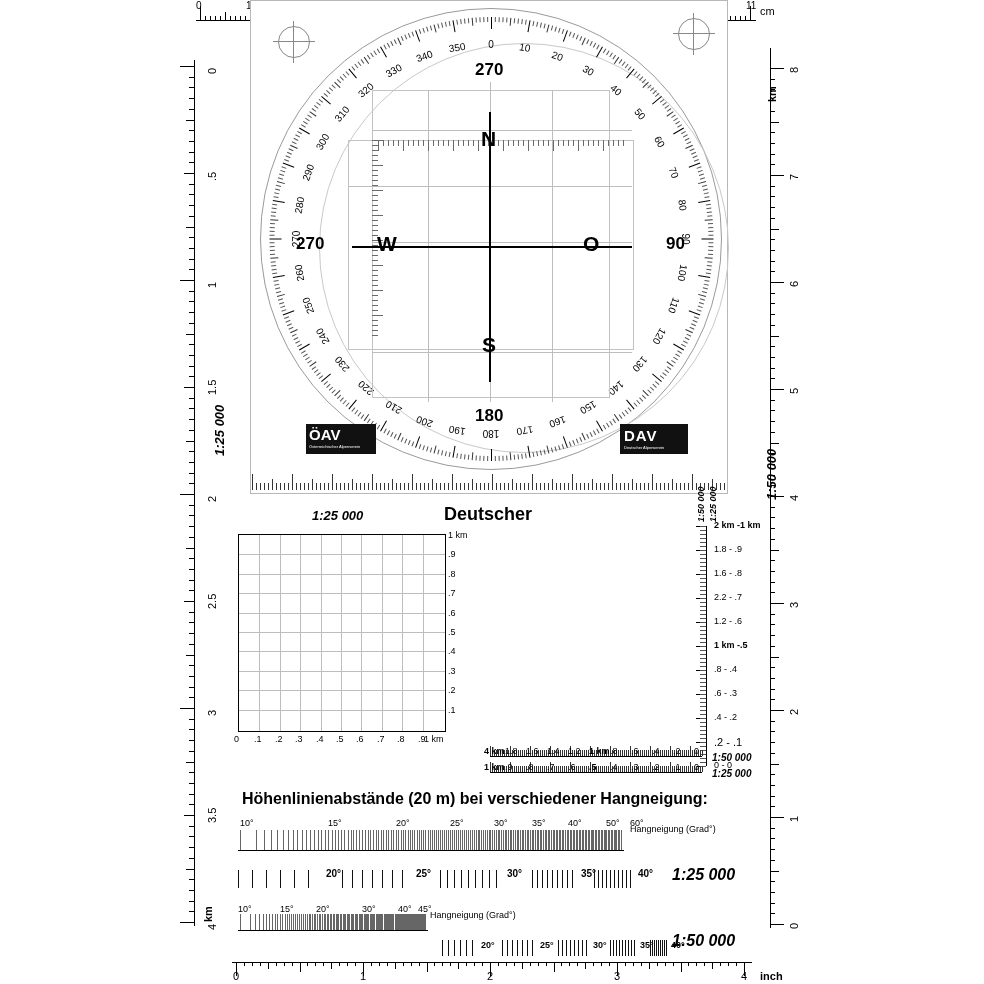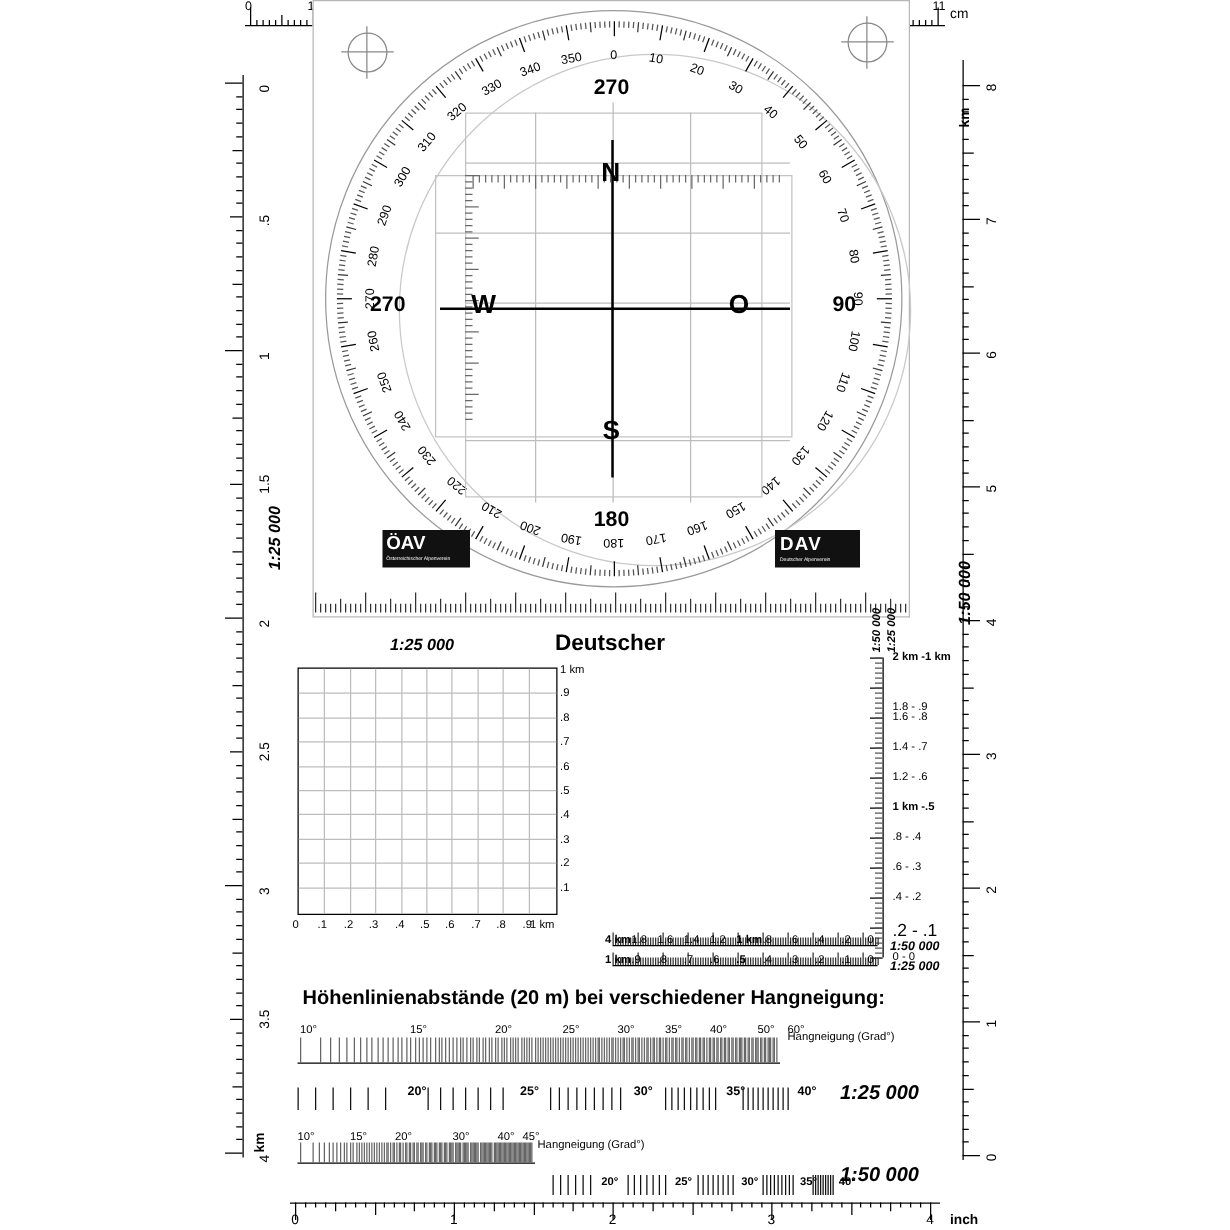--- a/index.html
+++ b/index.html
@@ -1115,7 +1115,7 @@
       <div class="tick" style="left:6px;top:28px;width:10px;height:1px;background:#000;"></div>
       <div class="lbl" style="left:24px;top:22px;font-size:9px;font-weight:bold;">2 km -1 km</div>
       <div class="tick" style="left:6px;top:52px;width:10px;height:1px;background:#000;"></div>
-      <div class="lbl" style="left:24px;top:62px;font-size:9px;">1.8 - .9</div>
+      <div class="lbl" style="left:24px;top:46px;font-size:9px;">1.8 - .9</div>
       <div class="tick" style="left:6px;top:76px;width:10px;height:1px;background:#000;"></div>
       <div class="lbl" style="left:24px;top:70px;font-size:9px;">1.6 - .8</div>
       <div class="tick" style="left:6px;top:100px;width:10px;height:1px;background:#000;"></div>

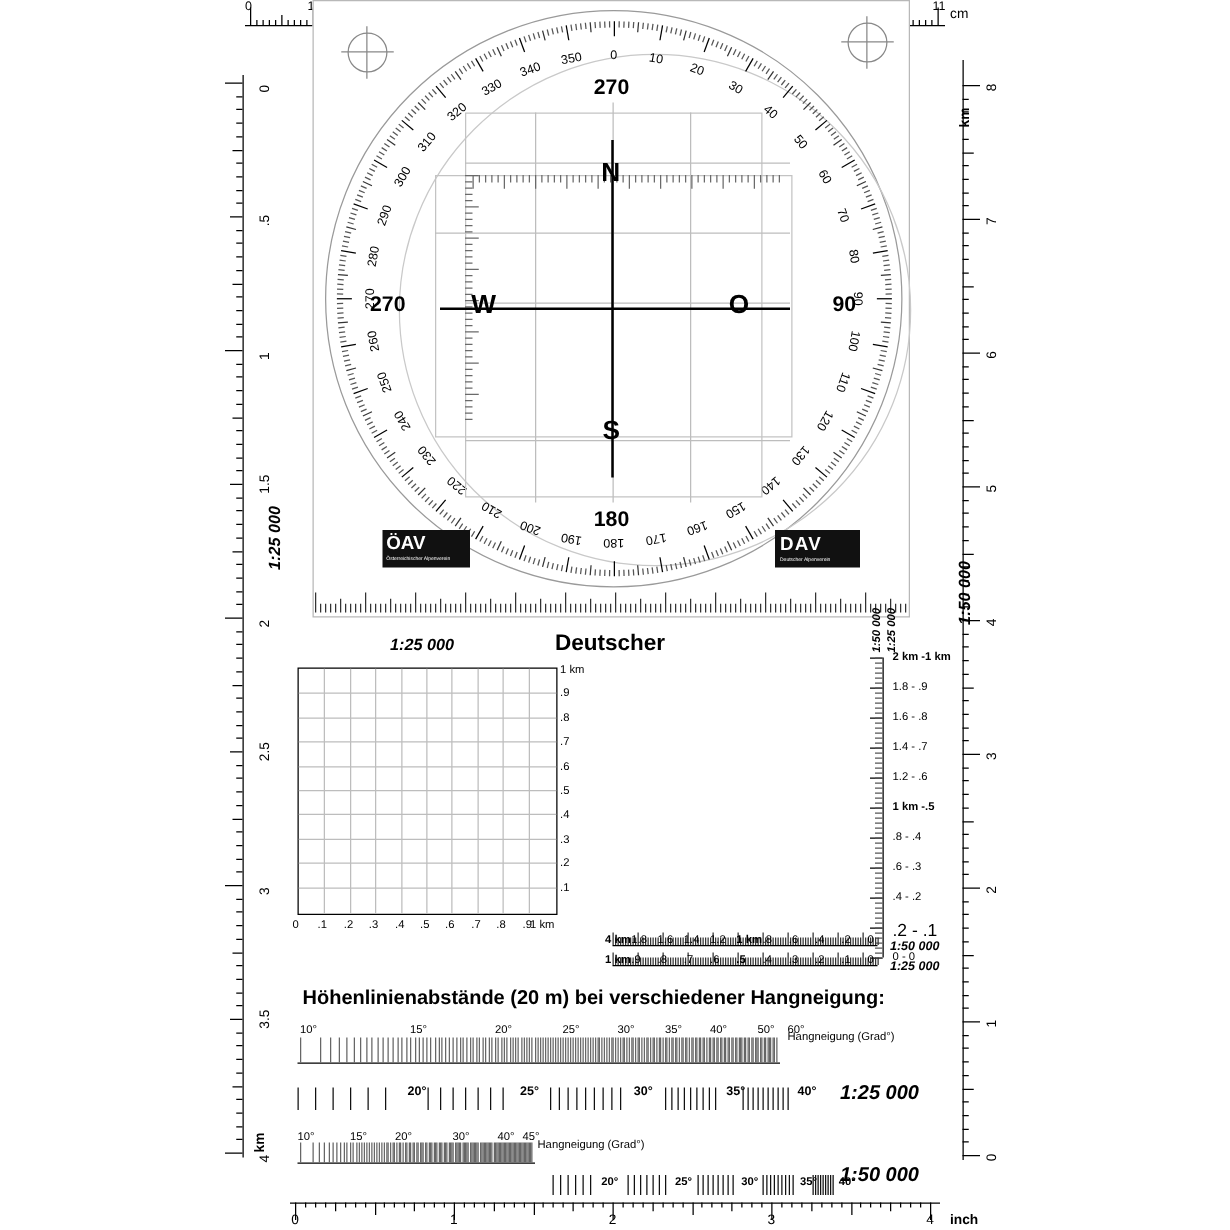--- a/index.html
+++ b/index.html
@@ -1119,7 +1119,7 @@
       <div class="tick" style="left:6px;top:76px;width:10px;height:1px;background:#000;"></div>
       <div class="lbl" style="left:24px;top:70px;font-size:9px;">1.6 - .8</div>
       <div class="tick" style="left:6px;top:100px;width:10px;height:1px;background:#000;"></div>
-      <div class="lbl" style="left:24px;top:94px;font-size:9px;">1.4 - .7</div>
+      <div class="lbl" style="left:24px;top:94px;font-size:9px;">2.2 - .7</div>
       <div class="tick" style="left:6px;top:124px;width:10px;height:1px;background:#000;"></div>
       <div class="lbl" style="left:24px;top:118px;font-size:9px;">1.2 - .6</div>
       <div class="tick" style="left:6px;top:148px;width:10px;height:1px;background:#000;"></div>

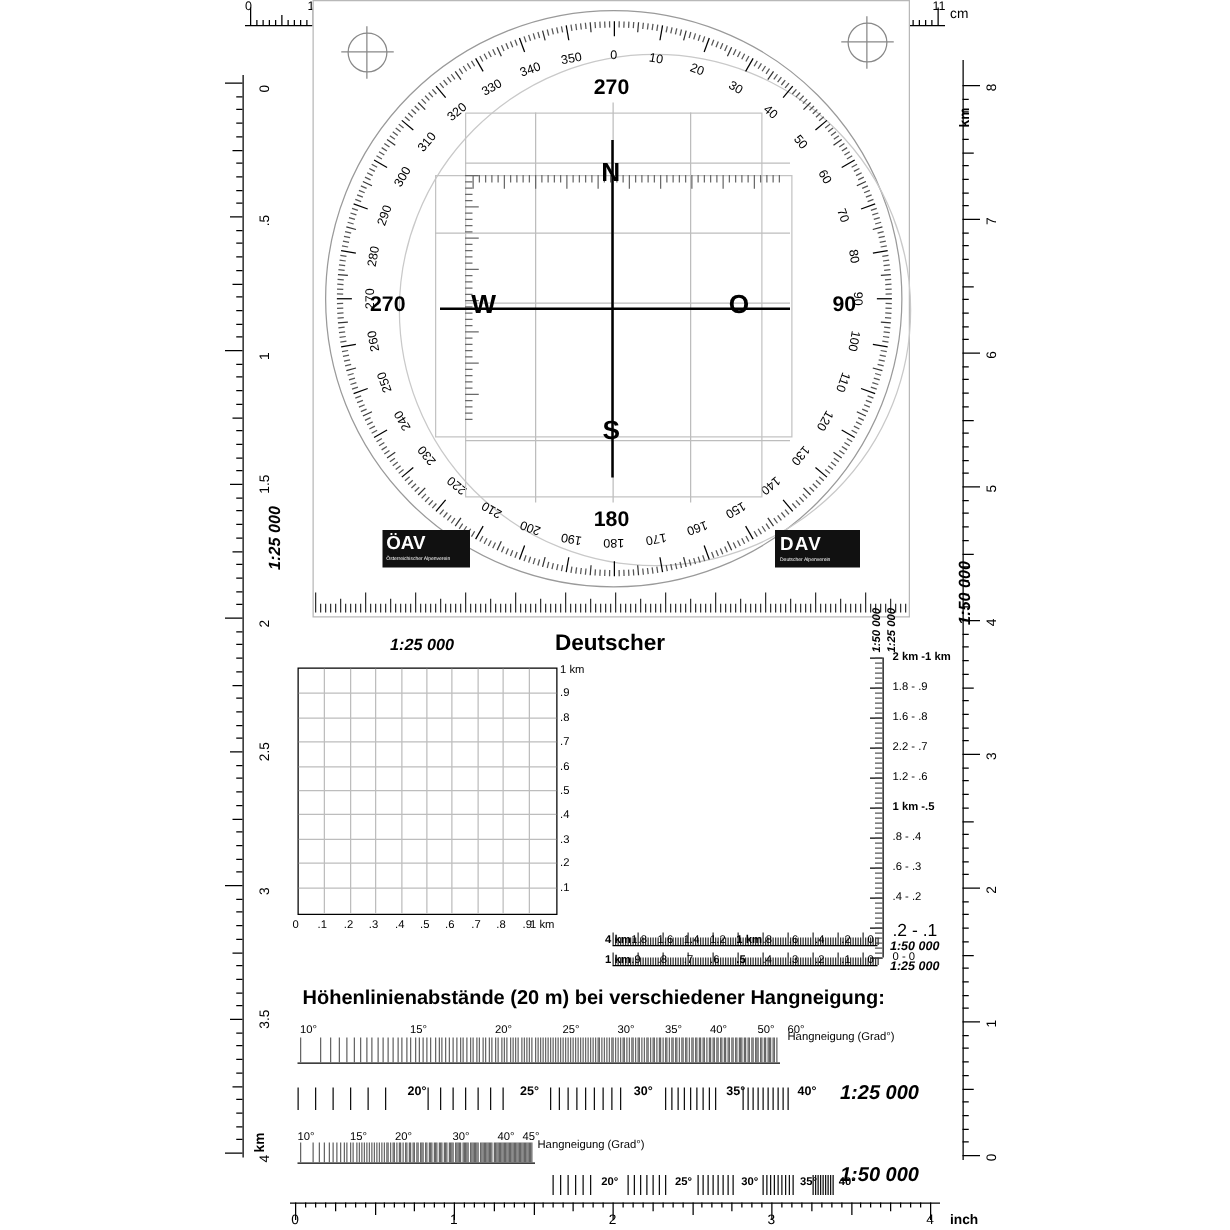--- a/index.html
+++ b/index.html
@@ -1131,7 +1131,7 @@
       <div class="tick" style="left:6px;top:220px;width:10px;height:1px;background:#000;"></div>
       <div class="lbl" style="left:24px;top:214px;font-size:9px;">.4 - .2</div>
       <div class="tick" style="left:6px;top:244px;width:10px;height:1px;background:#000;"></div>
-      <div class="lbl" style="left:24px;top:238px;font-size:14px;">.2 - .1</div>
+      <div class="lbl" style="left:24px;top:238px;font-size:11px;">.2 - .1</div>
       <div class="tick" style="left:6px;top:268px;width:10px;height:1px;background:#000;"></div>
       <div class="lbl" style="left:24px;top:262px;font-size:9px;">0 - 0</div>
       <div class="tick" style="left:10px;top:28px;width:6px;height:1px;background:#555;"></div>

